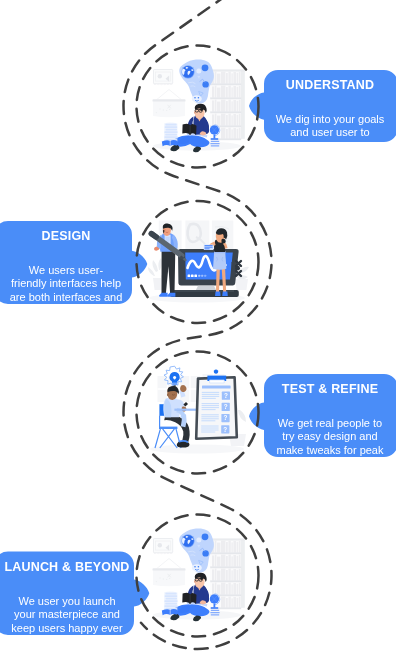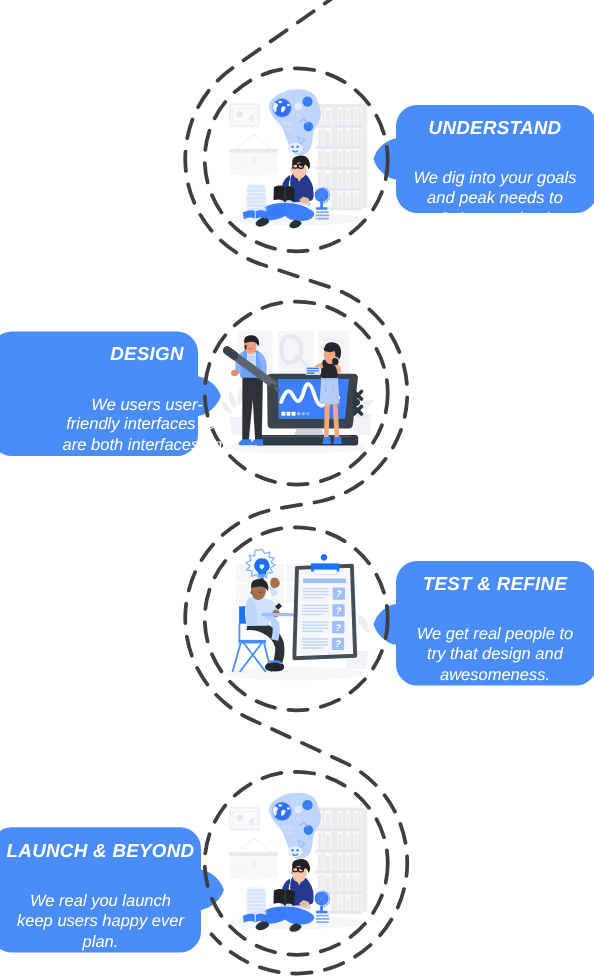--- a/index.html
+++ b/index.html
@@ -5,7 +5,7 @@
   html,body{margin:0;padding:0;}
   body{width:396px;height:651px;background:#ffffff;overflow:hidden;
        font-family:"Liberation Sans",sans-serif;position:relative;}
-  #stage{position:absolute;left:0;top:0;width:396px;height:548px;font-style:italic;}
+  #stage{position:absolute;left:0;top:0;width:396px;height:548px;}
   .layer{position:absolute;left:0;top:0;width:396px;height:651px;}
   .ctext{position:absolute;z-index:6;text-align:center;color:#fff;}
   .ctitle{font-weight:bold;font-size:12.5px;letter-spacing:.2px;line-height:14px;}

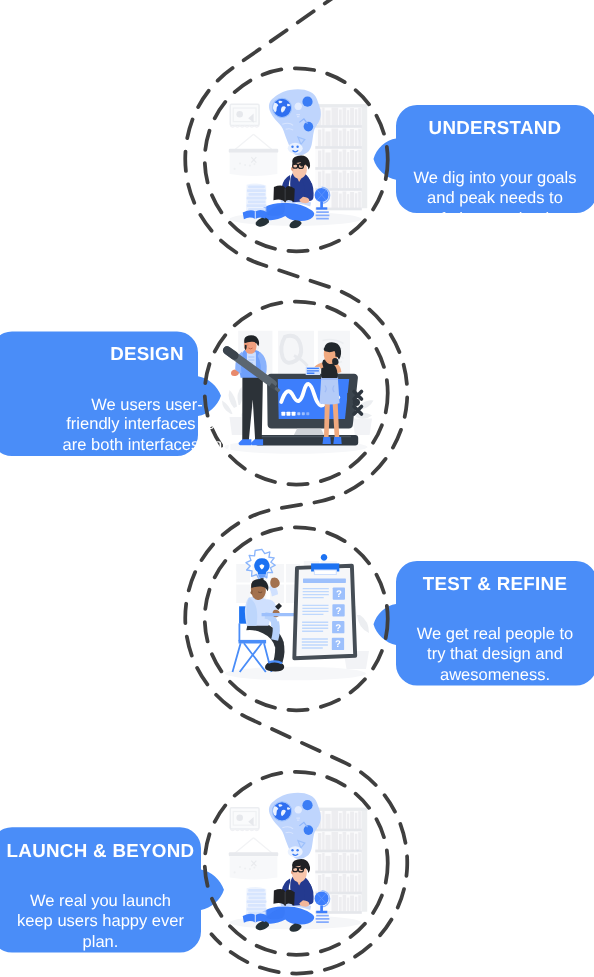--- a/index.html
+++ b/index.html
@@ -362,7 +362,7 @@
     <div class="ctitle">UNDERSTAND</div>
     <div class="cbody">
         <span class="ln">We dig into your goals</span>
-        <span class="ln">and peak needs to</span>
+        <span class="ln">and user user to</span>
         <span class="ln">craft the people plan.</span>
       </div>
   </div>

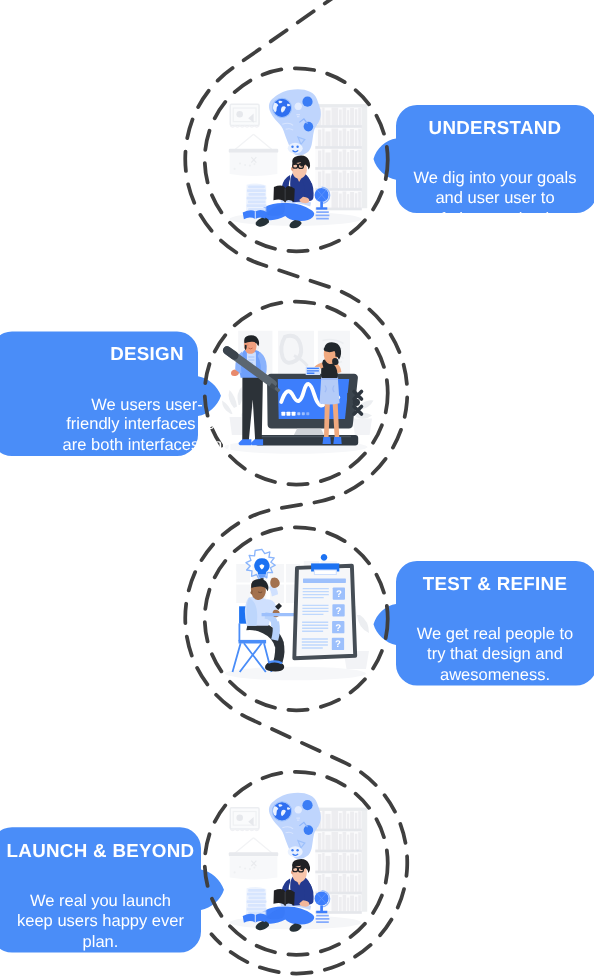--- a/index.html
+++ b/index.html
@@ -366,7 +366,7 @@
         <span class="ln">craft the people plan.</span>
       </div>
   </div>
-  <div class="ctext" style="left:0px;top:229px;width:132px;padding-left:32px;">
+  <div class="ctext" style="left:0px;top:229px;width:132px;">
     <div class="ctitle">DESIGN</div>
     <div class="cbody">
         <span class="ln">We users user-</span>

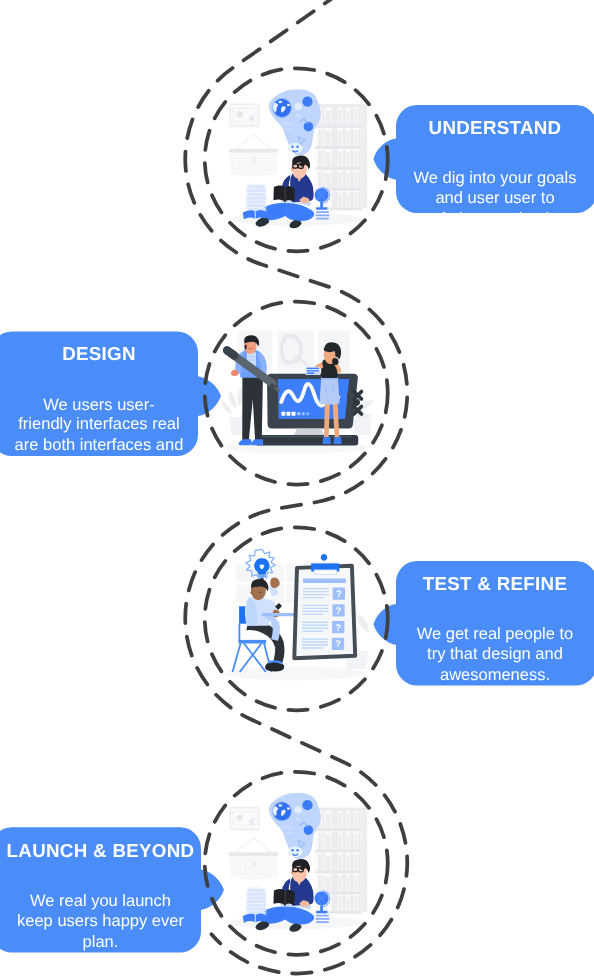--- a/index.html
+++ b/index.html
@@ -370,7 +370,7 @@
     <div class="ctitle">DESIGN</div>
     <div class="cbody">
         <span class="ln">We users user-</span>
-        <span class="ln">friendly interfaces real</span>
+        <span class="ln">friendly interfaces help</span>
         <span class="ln">are both interfaces and</span>
         <span class="ln">easy to use.</span>
       </div>

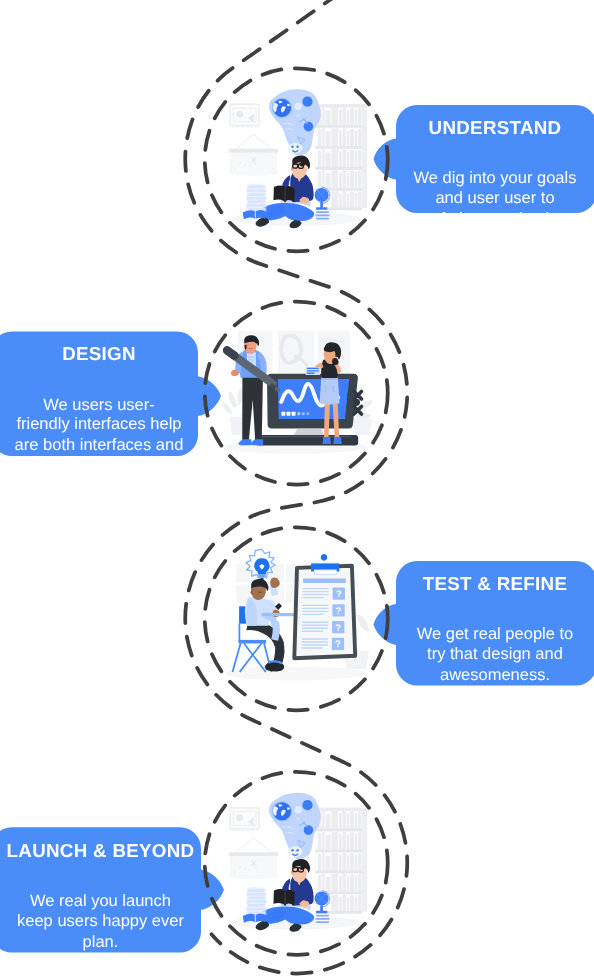--- a/index.html
+++ b/index.html
@@ -379,7 +379,7 @@
     <div class="ctitle">TEST &amp; REFINE</div>
     <div class="cbody">
         <span class="ln">We get real people to</span>
-        <span class="ln">try that design and</span>
+        <span class="ln">try easy design and</span>
         <span class="ln">awesomeness.</span>
       </div>
   </div>

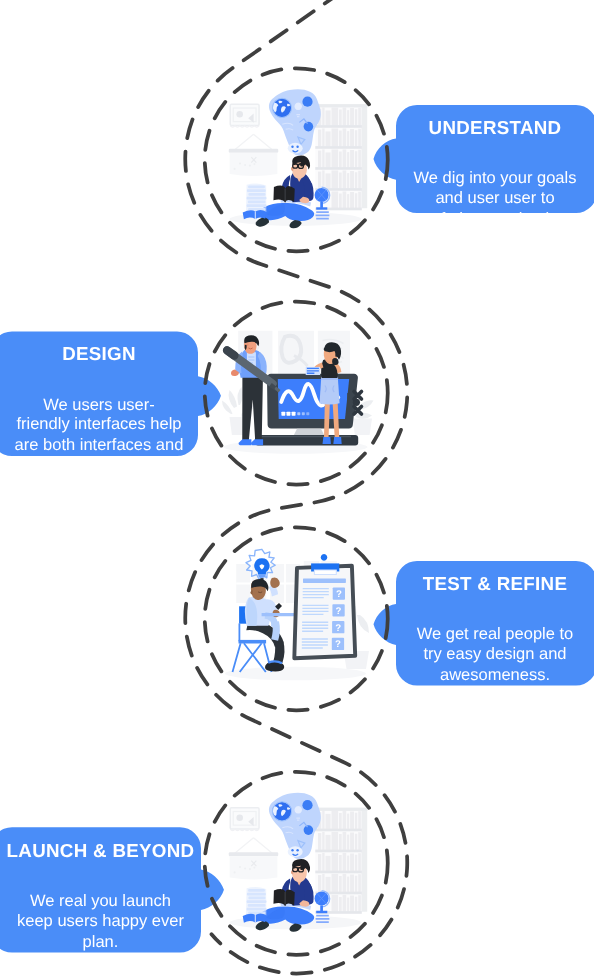--- a/index.html
+++ b/index.html
@@ -380,6 +380,7 @@
     <div class="cbody">
         <span class="ln">We get real people to</span>
         <span class="ln">try easy design and</span>
+        <span class="ln">make tweaks for peak</span>
         <span class="ln">awesomeness.</span>
       </div>
   </div>

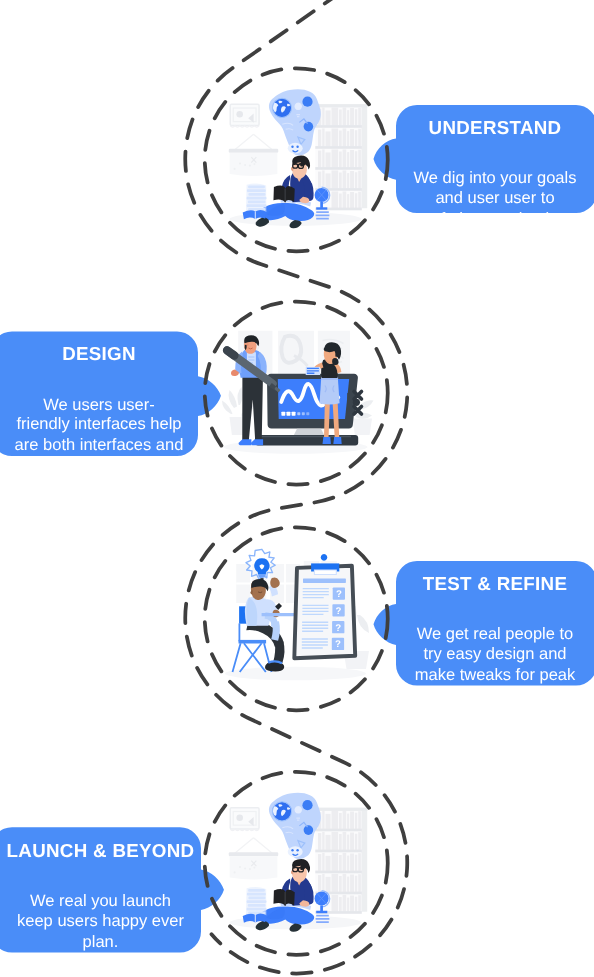--- a/index.html
+++ b/index.html
@@ -387,7 +387,7 @@
   <div class="ctext" style="left:0px;top:560px;width:134px;">
     <div class="ctitle">LAUNCH &amp; BEYOND</div>
     <div class="cbody">
-        <span class="ln">We real you launch</span>
+        <span class="ln">We user you launch</span>
         <span class="ln">keep users happy ever</span>
         <span class="ln">plan.</span>
       </div>

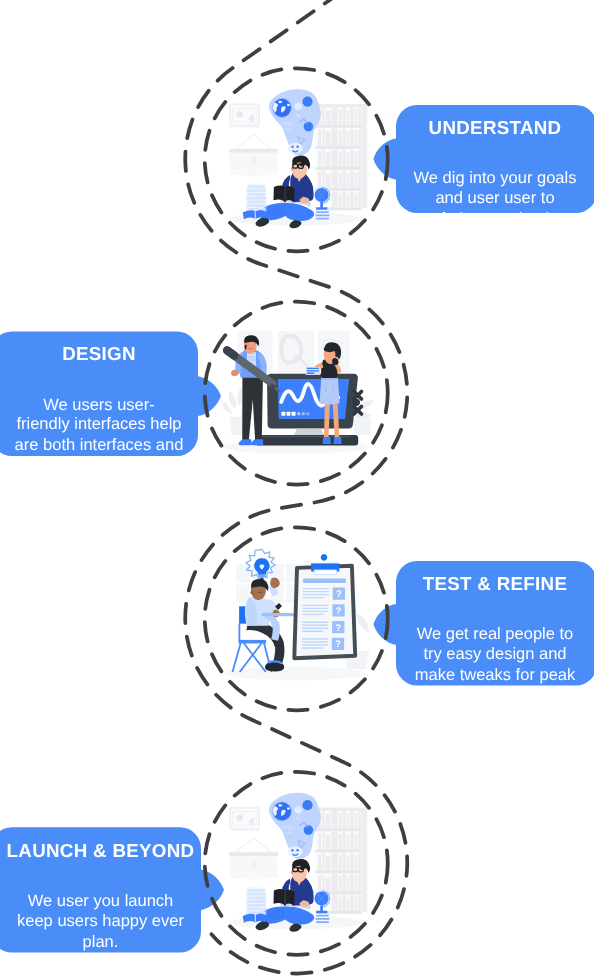--- a/index.html
+++ b/index.html
@@ -388,6 +388,7 @@
     <div class="ctitle">LAUNCH &amp; BEYOND</div>
     <div class="cbody">
         <span class="ln">We user you launch</span>
+        <span class="ln">your masterpiece and</span>
         <span class="ln">keep users happy ever</span>
         <span class="ln">plan.</span>
       </div>

